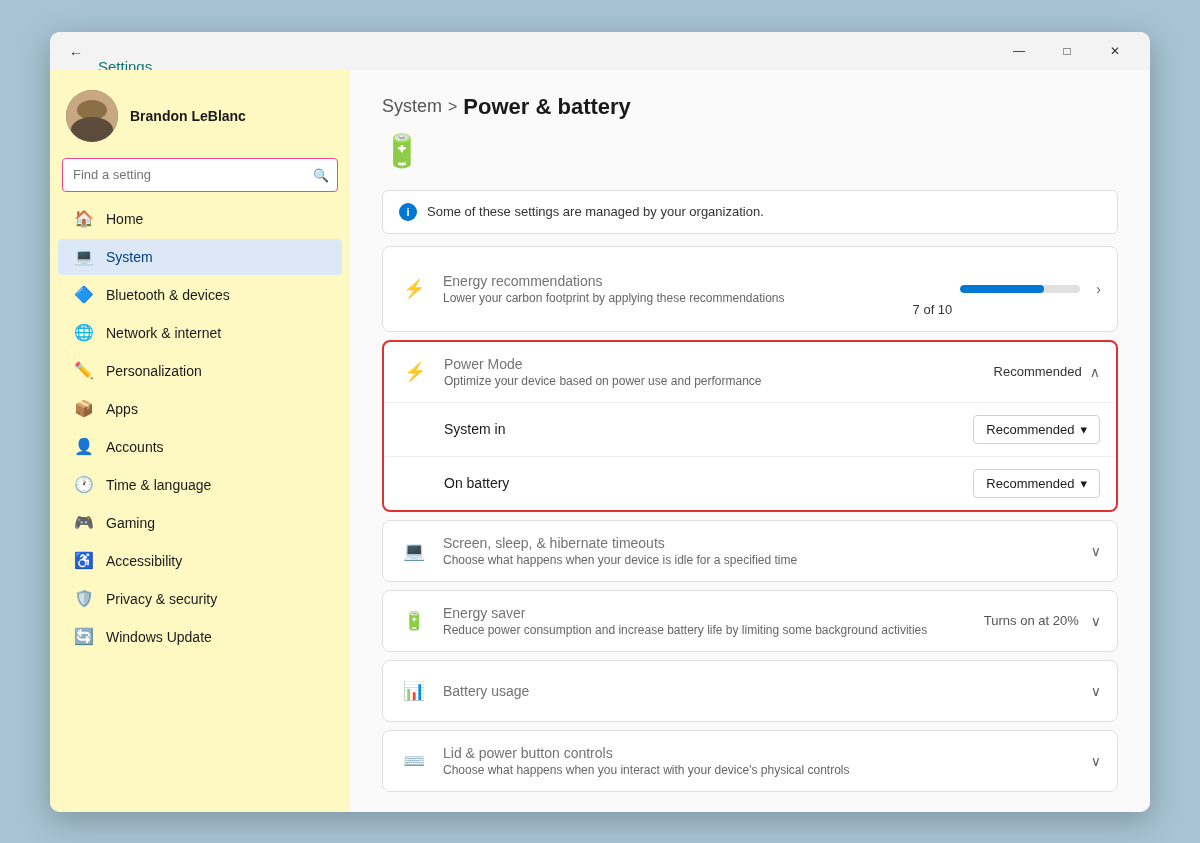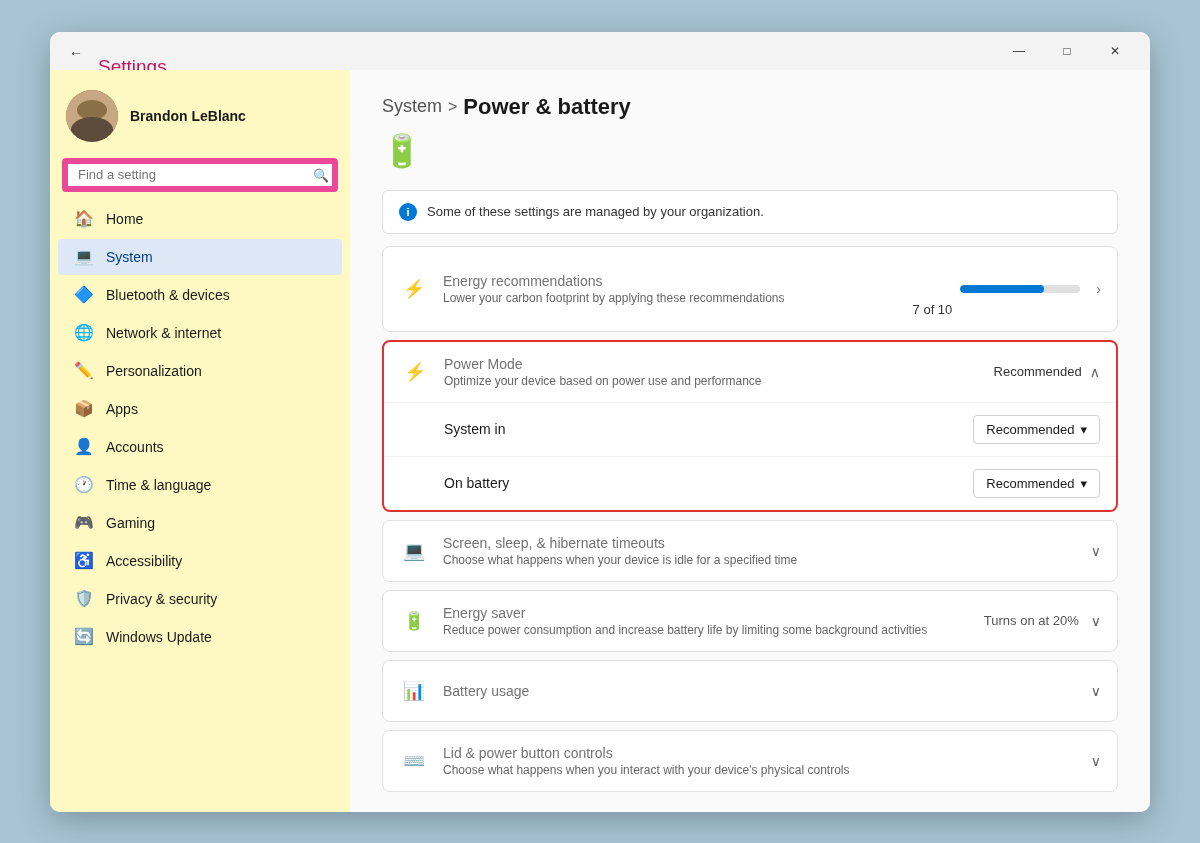--- a/index.html
+++ b/index.html
@@ -51,8 +51,8 @@
       border: none;
     }
     .titlebar-title {
-      font-size: 19px;
-      color: #be185d;
+      font-size: 15px;
+      color: #0f766e;
       margin-top: 32px;
     }
     .titlebar-controls {

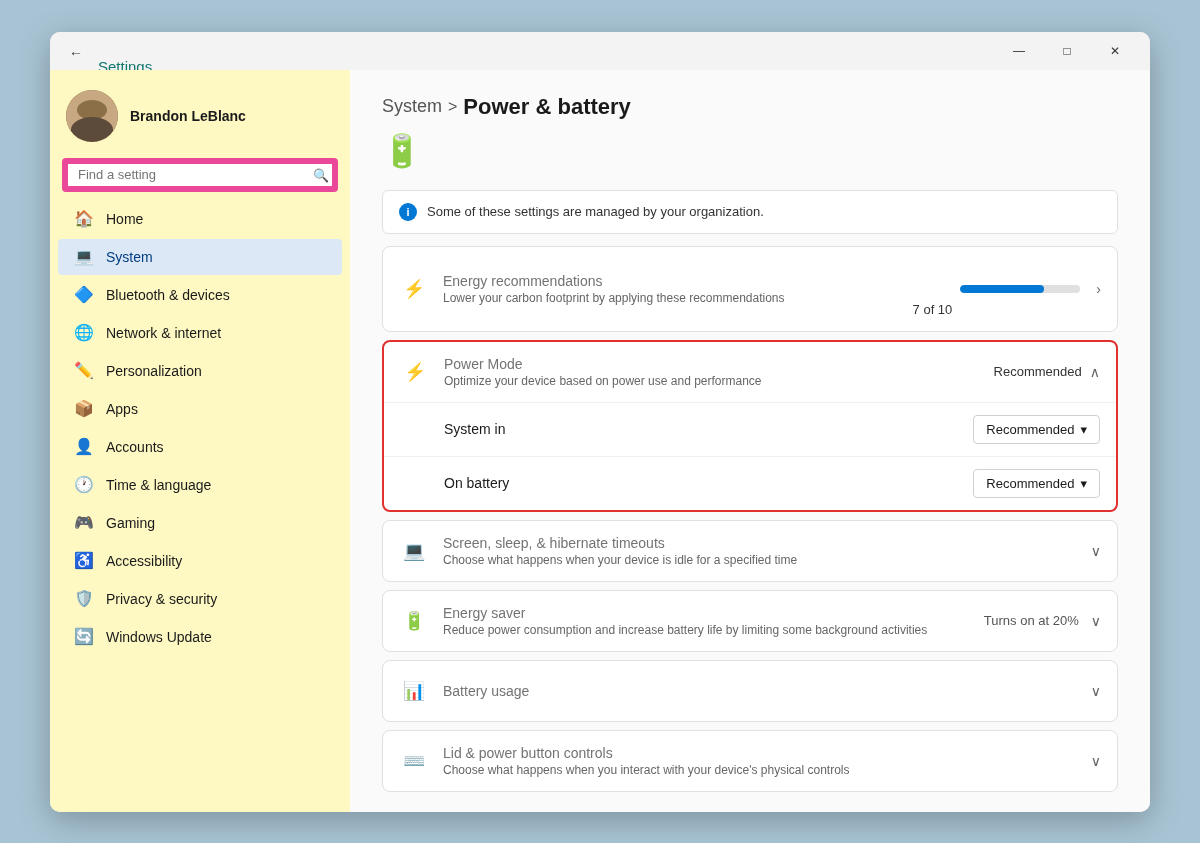--- a/index.html
+++ b/index.html
@@ -139,7 +139,7 @@
     .search-input {
       width: 100%;
       height: 34px;
-      border: 6px solid #ec4899;
+      border: 1px solid #ec4899;
       border-radius: 4px;
       padding: 0 15px 0 10px;
       font-size: 13px;

